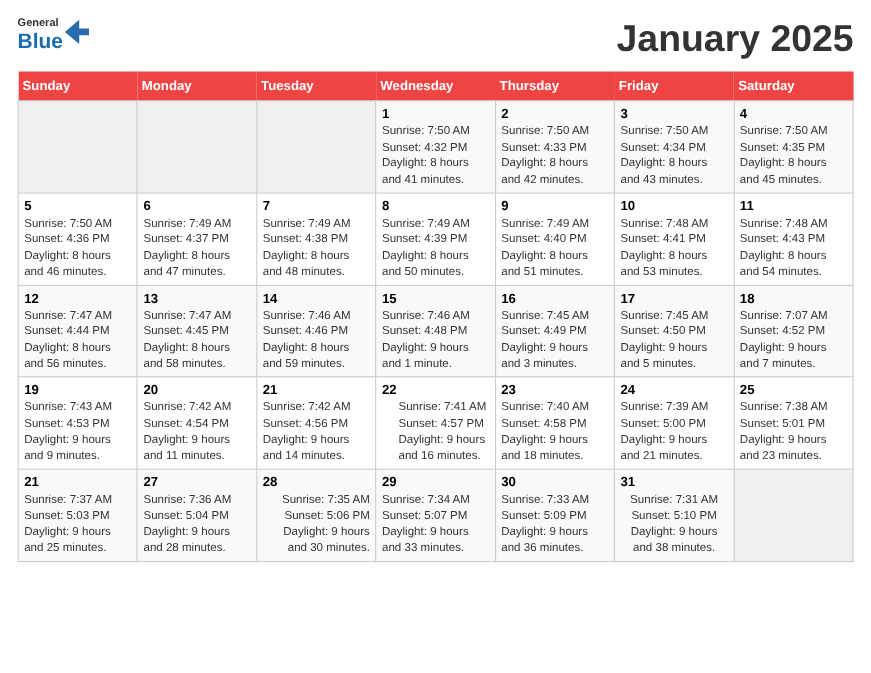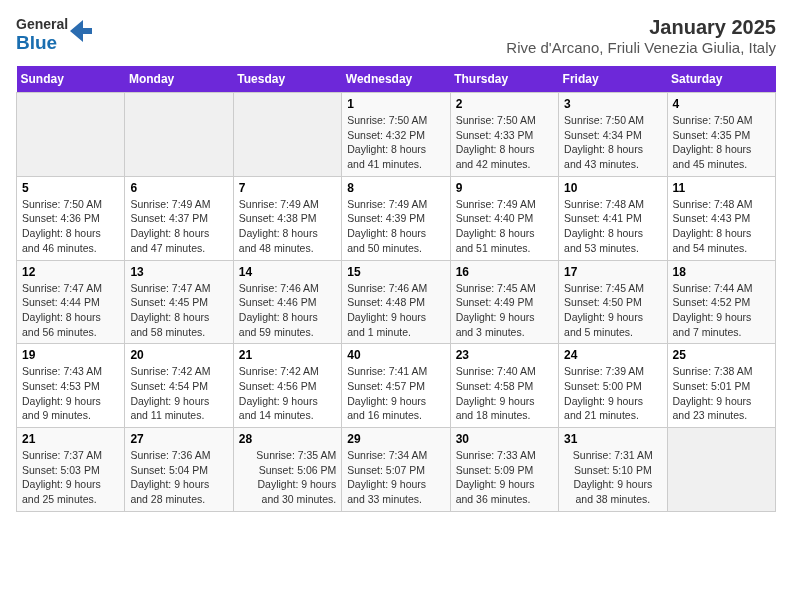--- a/index.html
+++ b/index.html
@@ -78,7 +78,7 @@
   <div style="display:flex;align-items:center;gap:6px;">
     <div style="display:flex;align-items:center;">
       <div style="display:flex;flex-direction:column;line-height:1.15;">
-        <span style="font-size:14px;font-weight:bold;color:#333;">General</span>
+        <span style="font-size:10px;font-weight:bold;color:#333;">General</span>
         <span style="font-size:19px;font-weight:bold;color:#1a6eb0;">Blue</span>
       </div>
       <svg width="22" height="22" viewBox="0 0 22 22" style="margin-left:2px;margin-top:-8px;">

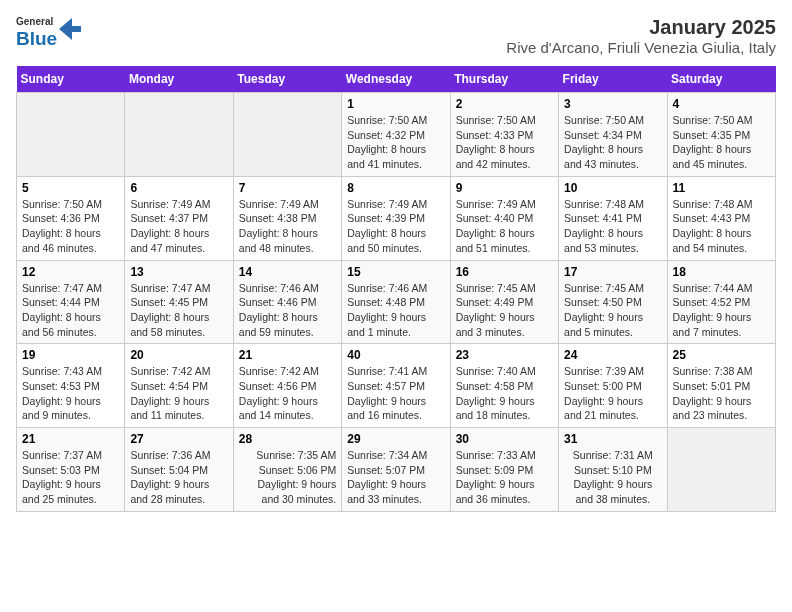--- a/index.html
+++ b/index.html
@@ -24,7 +24,7 @@
       text-align: right;
     }
     .main-title {
-      font-size: 20px;
+      font-size: 34px;
       font-weight: bold;
       color: #333;
     }

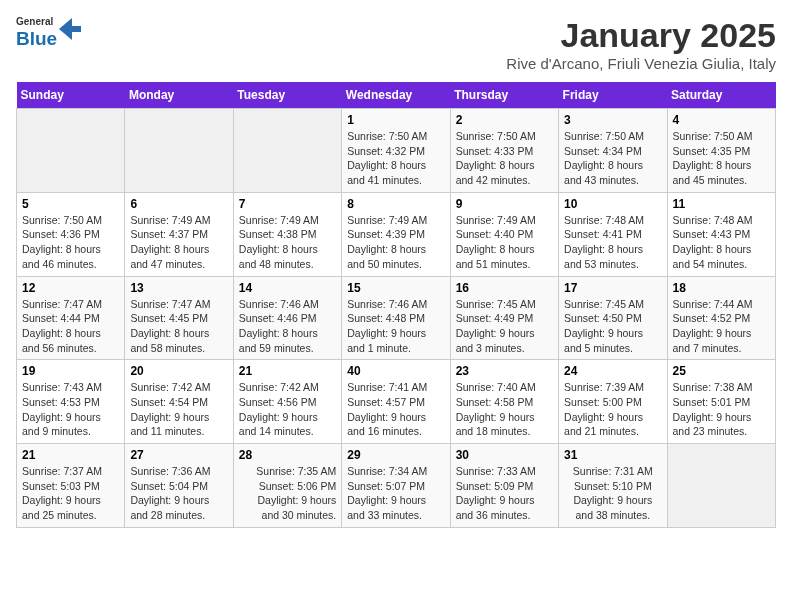--- a/index.html
+++ b/index.html
@@ -89,7 +89,6 @@
 </div>
   <div class="title-block">
     <div class="main-title">January 2025</div>
-    <div class="subtitle">Rive d'Arcano, Friuli Venezia Giulia, Italy</div>
   </div>
 </div>
 

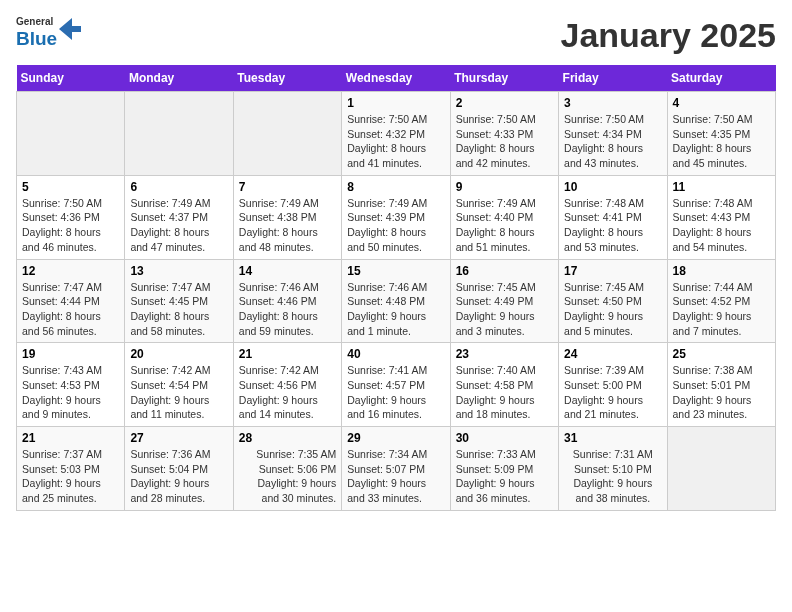--- a/index.html
+++ b/index.html
@@ -38,7 +38,7 @@
       font-size: 11px;
     }
     thead tr th {
-      background: #6d28d9;
+      background: #ef4444;
       color: #fff;
       padding: 6px 4px;
       text-align: left;

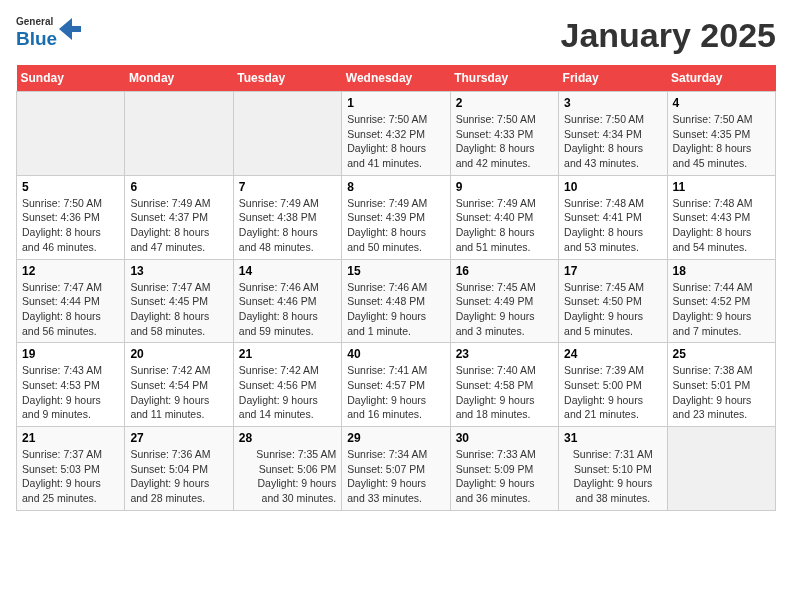--- a/index.html
+++ b/index.html
@@ -217,7 +217,7 @@
         </td>
         <td>
           <div class="day-num">18</div>
-          <div class="day-info" style="white-space: pre-line;">Sunrise: 7:44 AM
+          <div class="day-info" style="white-space: pre-line;">Sunrise: 7:07 AM
 Sunset: 4:52 PM
 Daylight: 9 hours and 7 minutes.</div>
         </td>

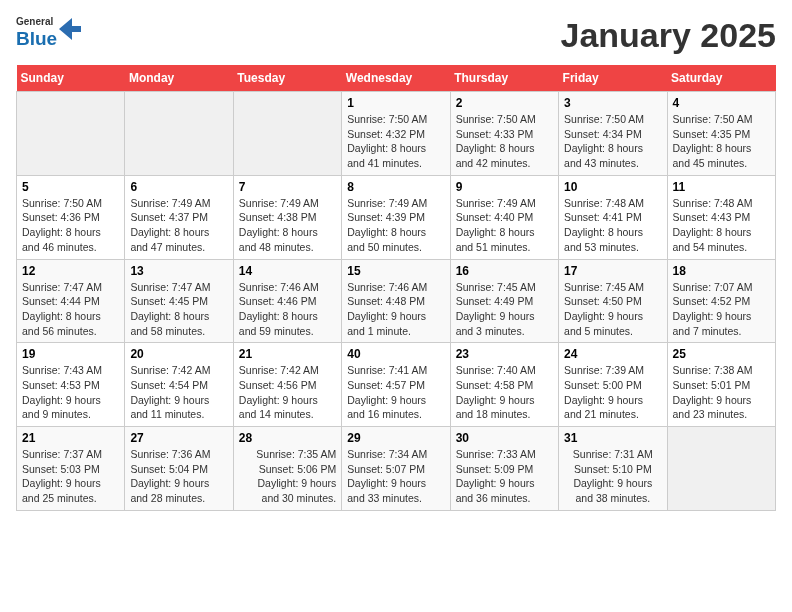--- a/index.html
+++ b/index.html
@@ -242,7 +242,7 @@
 Daylight: 9 hours and 14 minutes.</div>
         </td>
         <td>
-          <div class="day-num">40</div>
+          <div class="day-num">22</div>
           <div class="day-info" style="white-space: pre-line;">Sunrise: 7:41 AM
 Sunset: 4:57 PM
 Daylight: 9 hours and 16 minutes.</div>

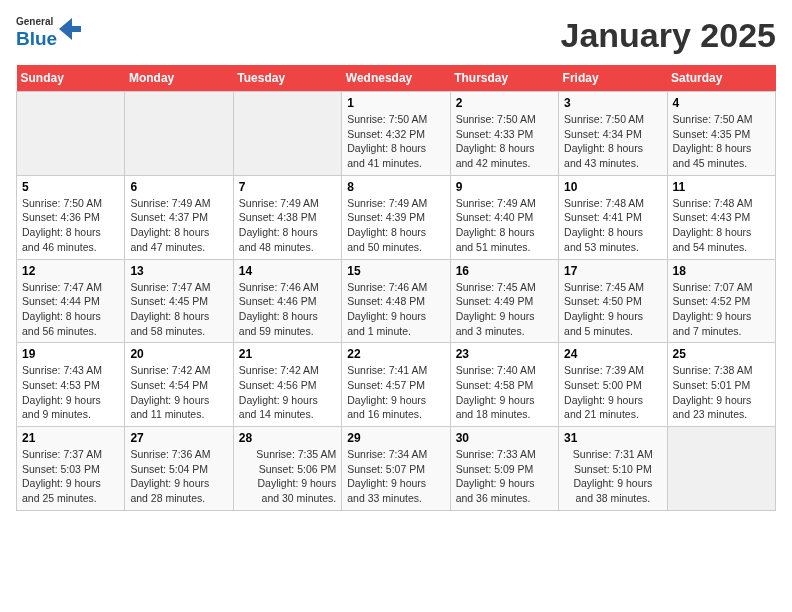--- a/index.html
+++ b/index.html
@@ -243,7 +243,7 @@
         </td>
         <td>
           <div class="day-num">22</div>
-          <div class="day-info" style="white-space: pre-line;">Sunrise: 7:41 AM
+          <div class="day-info" style="white-space: pre-line; margin-left: 15px;">Sunrise: 7:41 AM
 Sunset: 4:57 PM
 Daylight: 9 hours and 16 minutes.</div>
         </td>

